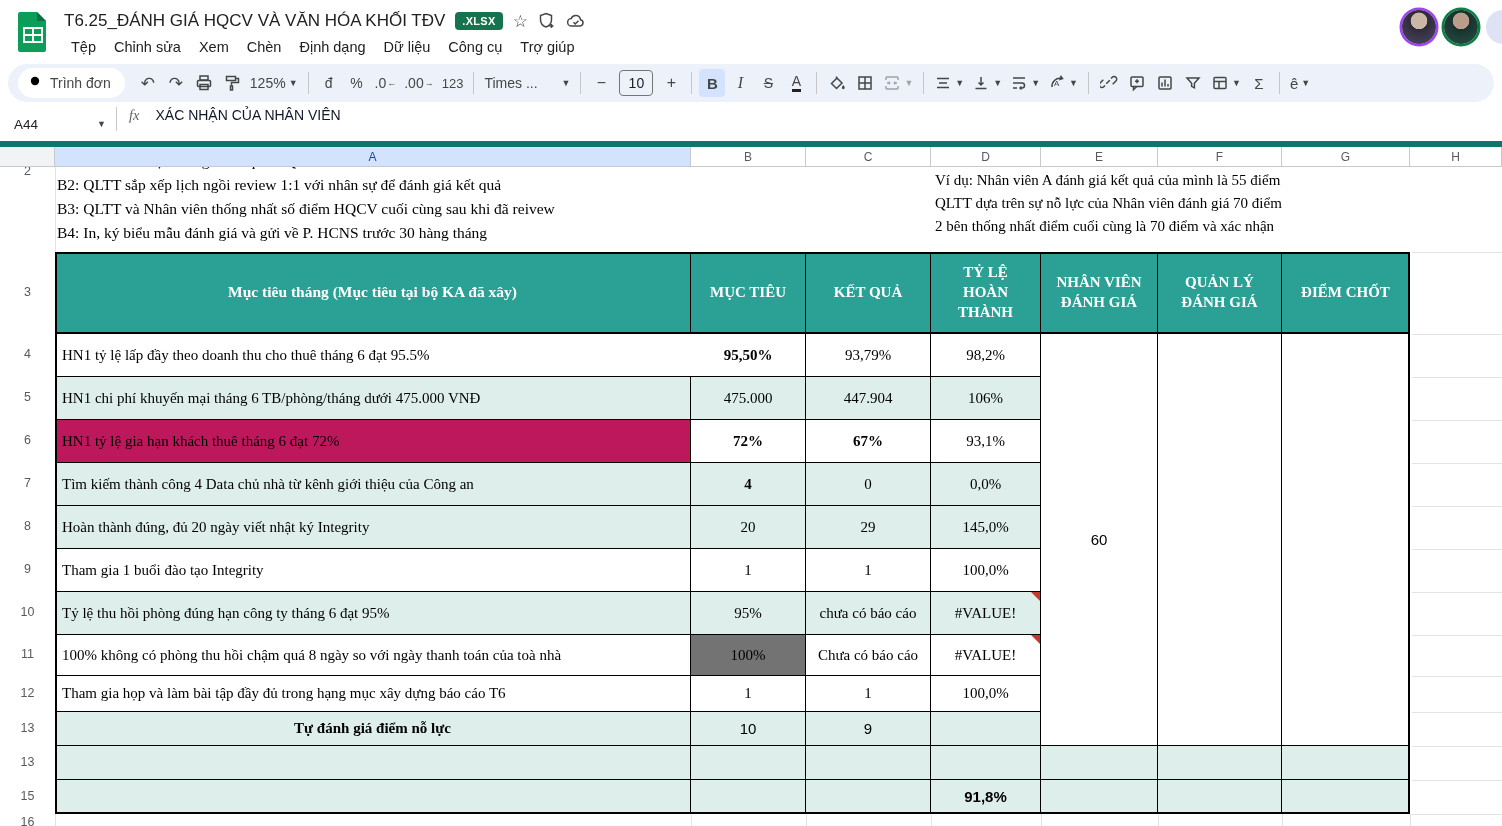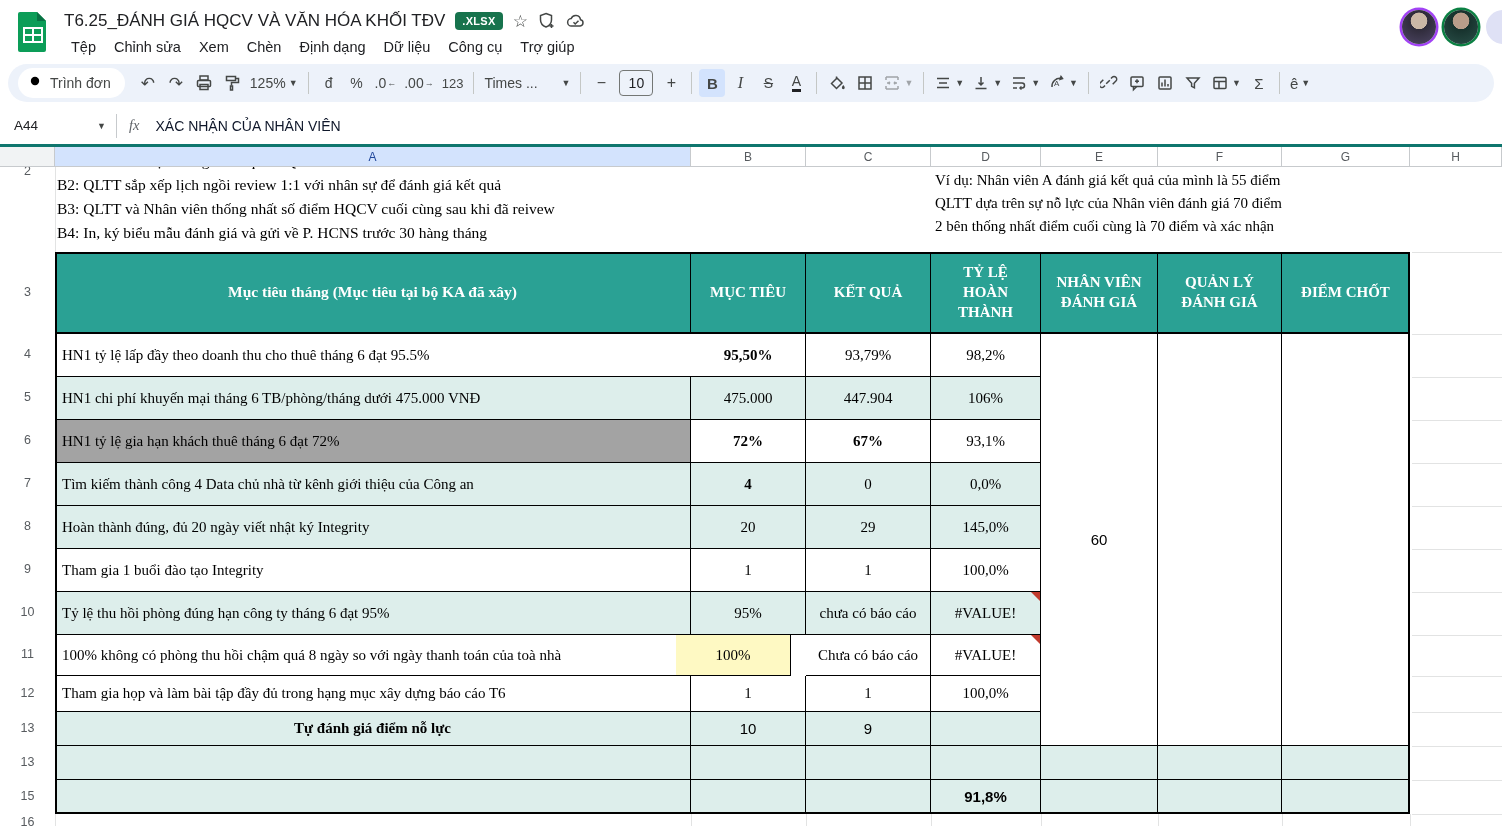--- a/index.html
+++ b/index.html
@@ -41,7 +41,7 @@
   .tcol-g { font-size:14px; border-bottom:3px solid #202124; line-height:1; padding-bottom:1px; }
   .subarr { font-size:9px; margin-left:-1px; }
   .dim { opacity:.45; }
-  .fbar { height:40px; display:flex; align-items:center; border-bottom:3px solid #0f766e; padding-left:14px; }
+  .fbar { height:40px; display:flex; border-bottom:6px solid #0f766e; padding-left:14px; }
   .namebox { width:92px; display:flex; align-items:center; justify-content:space-between; font-size:13.5px; color:#202124; }
   .fdiv { width:1px; height:24px; background:#c7cacd; margin:0 12px 0 10px; }
   .fx { font-family:"Liberation Serif",serif; font-style:italic; color:#5f6368; font-size:14.5px; margin-right:16px; }

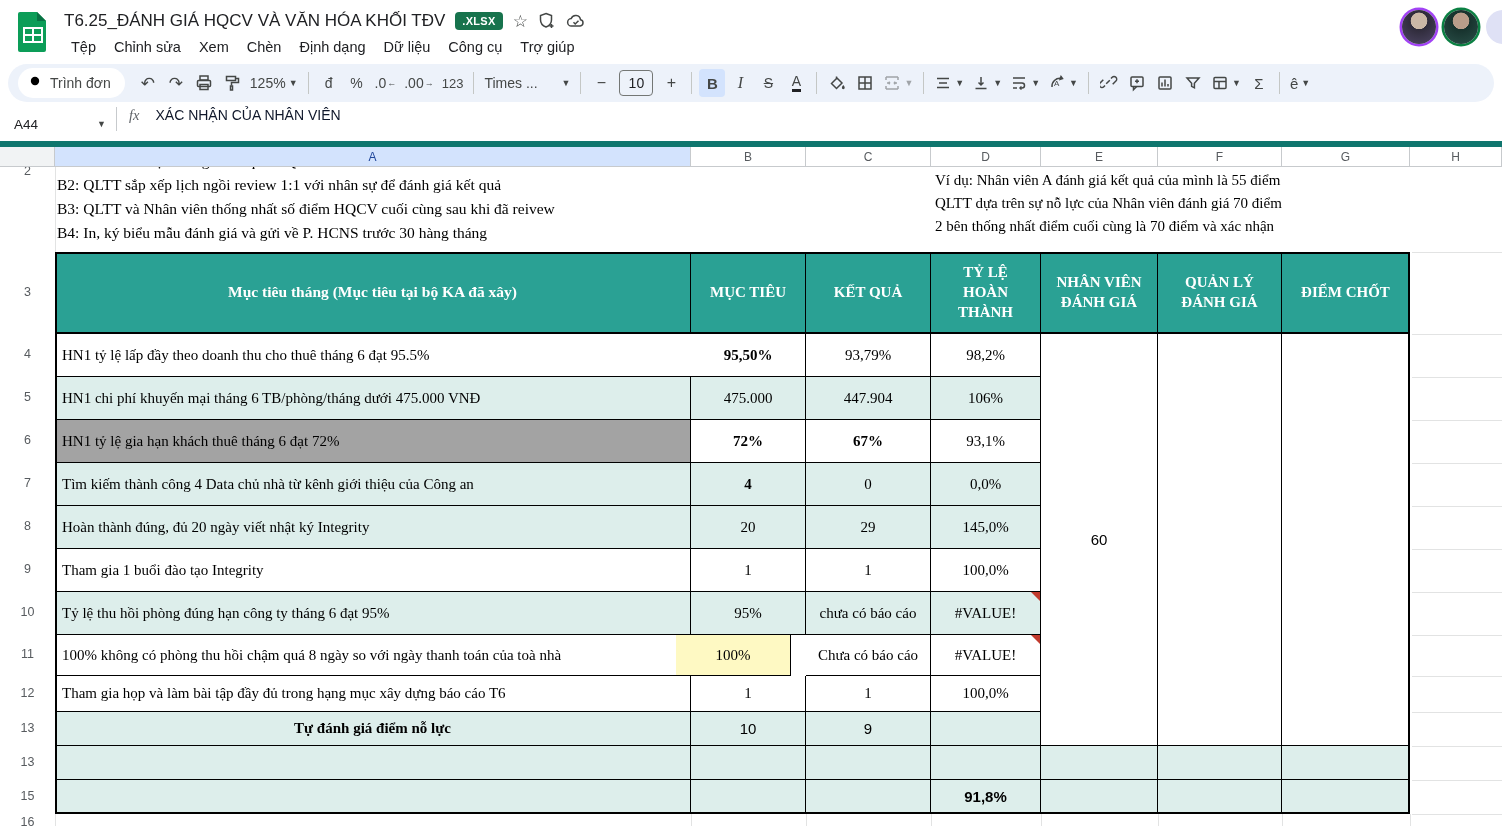--- a/index.html
+++ b/index.html
@@ -329,7 +329,7 @@
       <div class="cell" style="left: 691px; top: 230px; width: 115px; height: 43px; background: rgb(221, 238, 235);">475.000</div>
       <div class="cell" style="left: 806px; top: 230px; width: 125px; height: 43px; background: rgb(221, 238, 235);">447.904</div>
       <div class="cell" style="left: 931px; top: 230px; width: 110px; height: 43px; background: rgb(221, 238, 235);">106%</div>
-      <div class="cell left" style="left: 55px; top: 273px; width: 636px; height: 43px; background: #a3a3a3;">HN1 tỷ lệ gia hạn khách thuê tháng 6 đạt 72%</div>
+      <div class="cell left" style="left: 55px; top: 273px; width: 636px; height: 43px; background: #be185d;">HN1 tỷ lệ gia hạn khách thuê tháng 6 đạt 72%</div>
       <div class="cell bold" style="left: 691px; top: 273px; width: 115px; height: 43px; background: rgb(255, 255, 255);">72%</div>
       <div class="cell bold" style="left: 806px; top: 273px; width: 125px; height: 43px; background: rgb(255, 255, 255);">67%</div>
       <div class="cell" style="left: 931px; top: 273px; width: 110px; height: 43px; background: rgb(255, 255, 255);">93,1%</div>

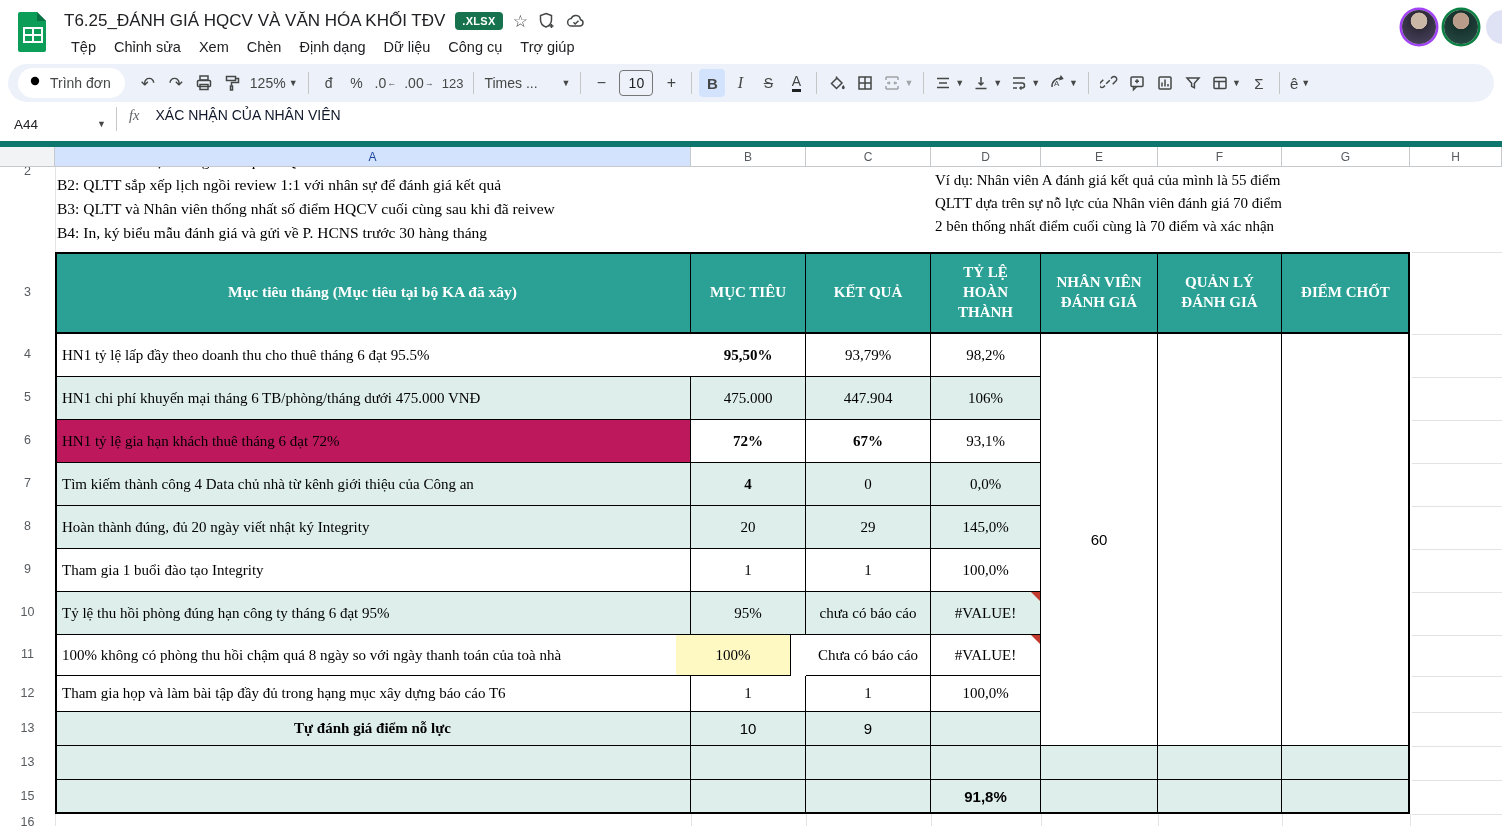--- a/index.html
+++ b/index.html
@@ -350,7 +350,7 @@
       <div class="cell" style="left: 806px; top: 445px; width: 125px; height: 43px; background: rgb(221, 238, 235);">chưa có báo cáo</div>
       <div class="cell" style="left: 931px; top: 445px; width: 110px; height: 43px; background: rgb(221, 238, 235);">#VALUE!<div class="flag"></div></div>
       <div class="cell left" style="left: 55px; top: 488px; width: 636px; height: 41px; background: rgb(255, 255, 255);">100% không có phòng thu hồi chậm quá 8 ngày so với ngày thanh toán của toà nhà</div>
-      <div class="cell" style="left: 676px; top: 488px; width: 115px; height: 41px; background: #fef9c3;">100%</div>
+      <div class="cell" style="left: 691px; top: 488px; width: 115px; height: 41px; background: #737373;">100%</div>
       <div class="cell" style="left: 806px; top: 488px; width: 125px; height: 41px; background: rgb(255, 255, 255);">Chưa có báo cáo</div>
       <div class="cell" style="left: 931px; top: 488px; width: 110px; height: 41px; background: rgb(255, 255, 255);">#VALUE!<div class="flag"></div></div>
       <div class="cell left" style="left: 55px; top: 529px; width: 636px; height: 36px; background: rgb(255, 255, 255);">Tham gia họp và làm bài tập đầy đủ trong hạng mục xây dựng báo cáo T6</div>

